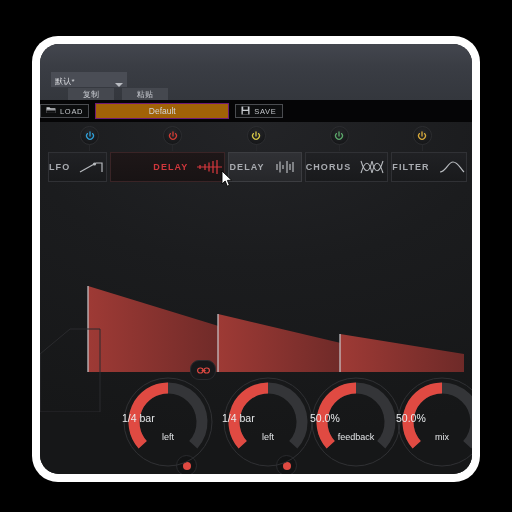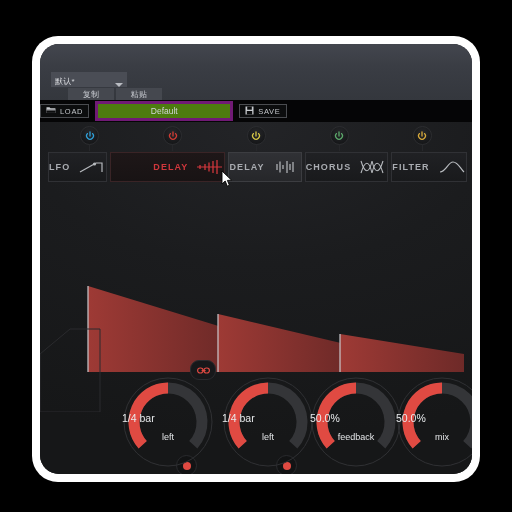--- a/index.html
+++ b/index.html
@@ -86,7 +86,7 @@
     left: 4px;
     top: 44px;
     display: flex;
-    gap: 2px;
+    gap: 8px;
     padding-left: 24px;
   }
   .cp-btn {

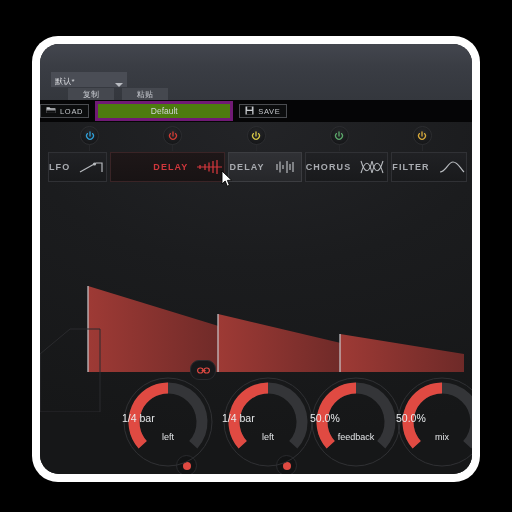--- a/index.html
+++ b/index.html
@@ -132,8 +132,8 @@
   .pb-name {
     height: 14px;
     width: 132px;
-    border: 3px solid #701a75;
-    background: #4d7c0f;
+    border: 1px solid #701a75;
+    background: #a16207;
     color: #d2d5d9;
     font-size: 8.5px;
     display: flex;

